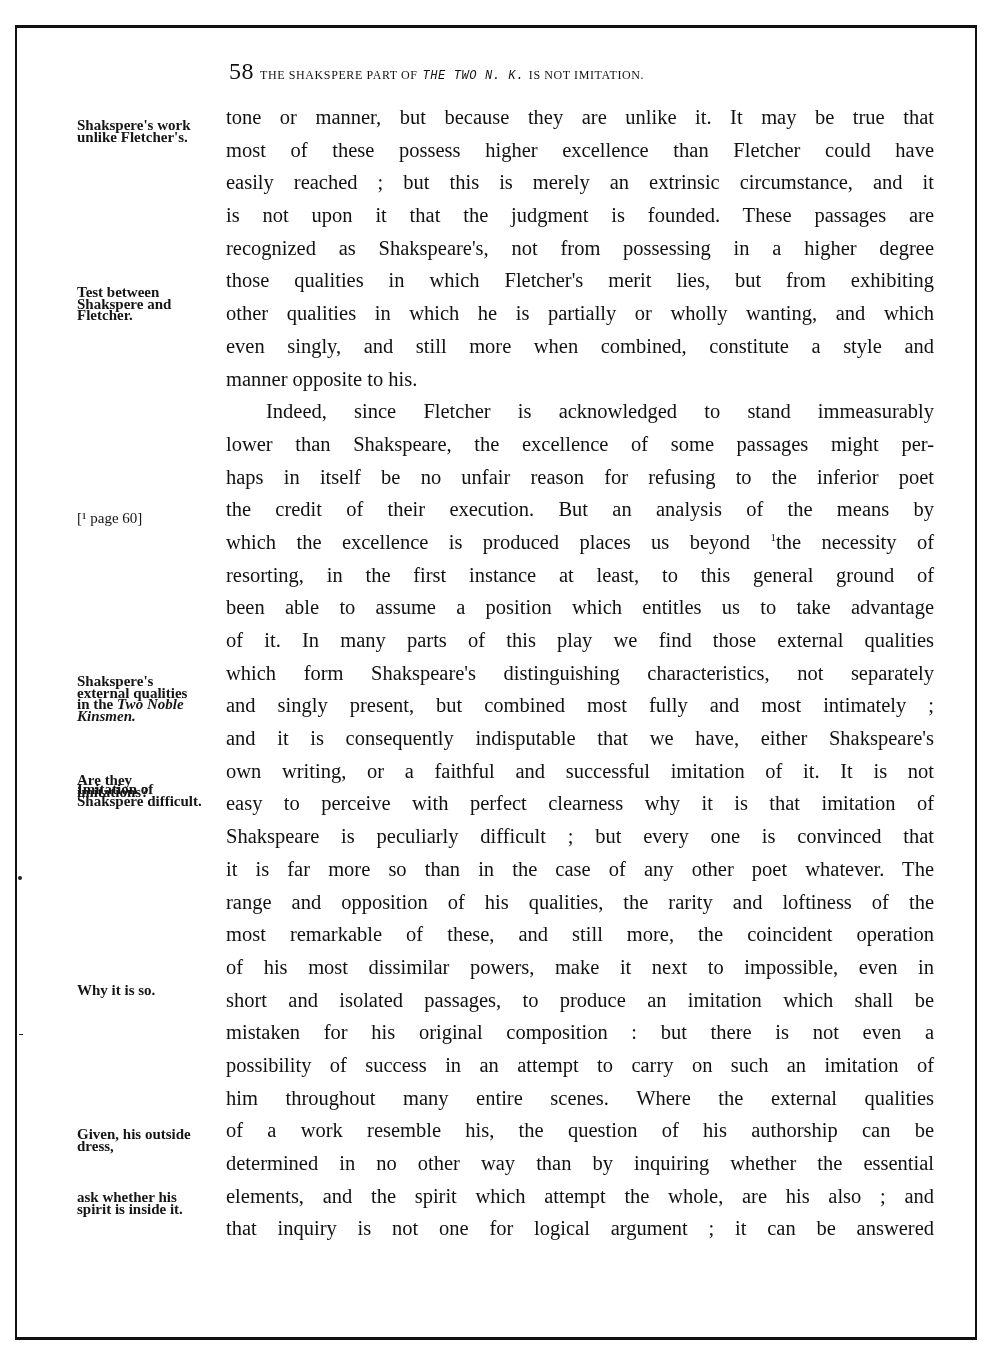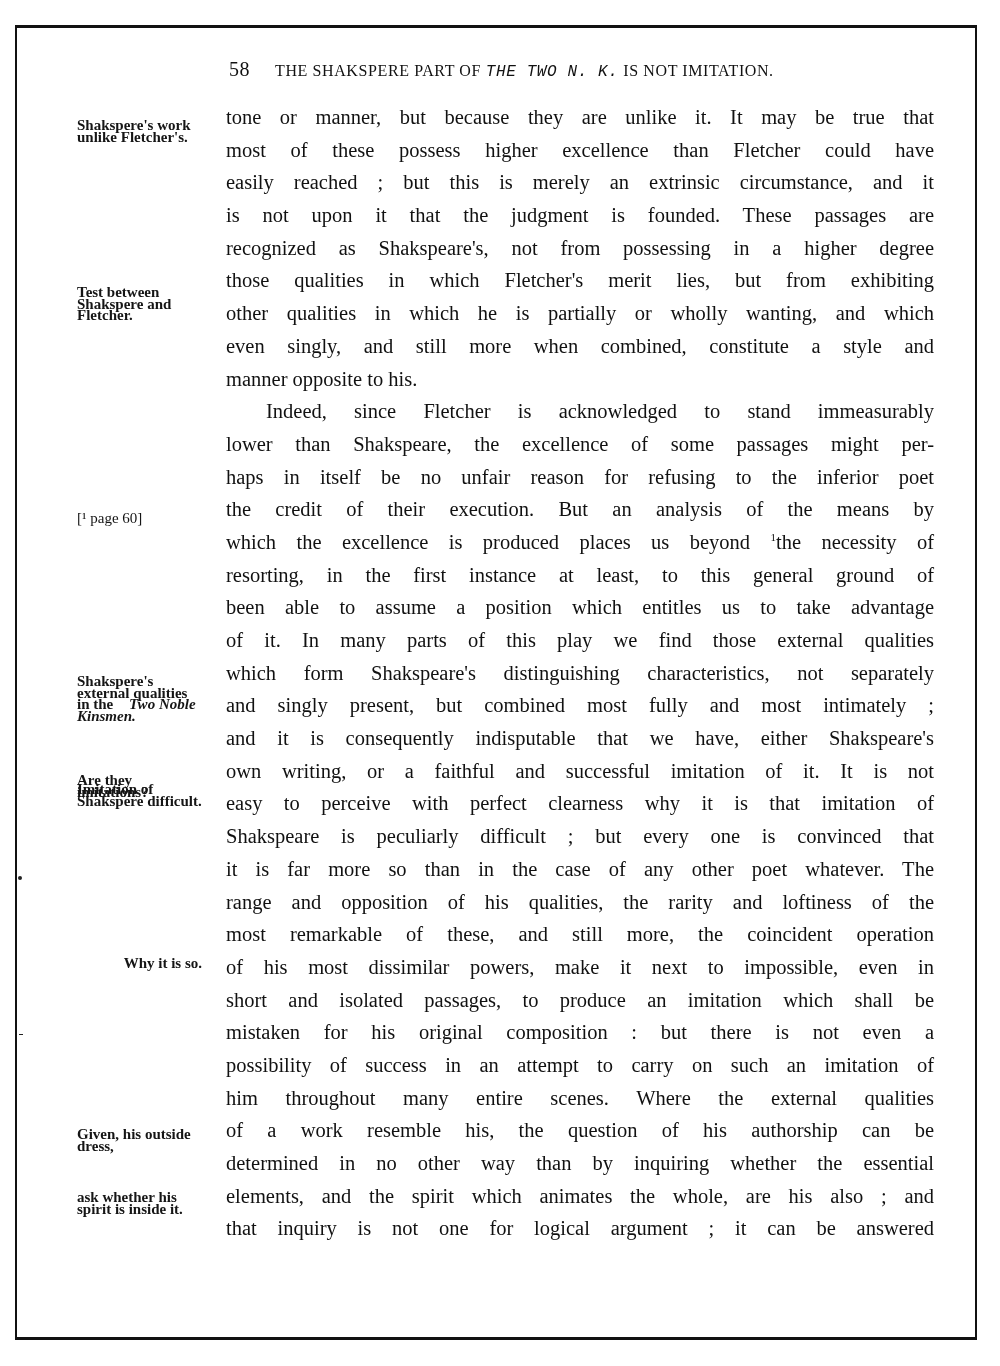--- a/index.html
+++ b/index.html
@@ -36,8 +36,8 @@
       white-space: nowrap;
     }
     .running-head .pnum {
-      font-size: 20px;
-      margin-right: 20px;
+      font-size: 24px;
+      margin-right: 1px;
     }
     .running-head .caps {
       font-variant: small-caps;

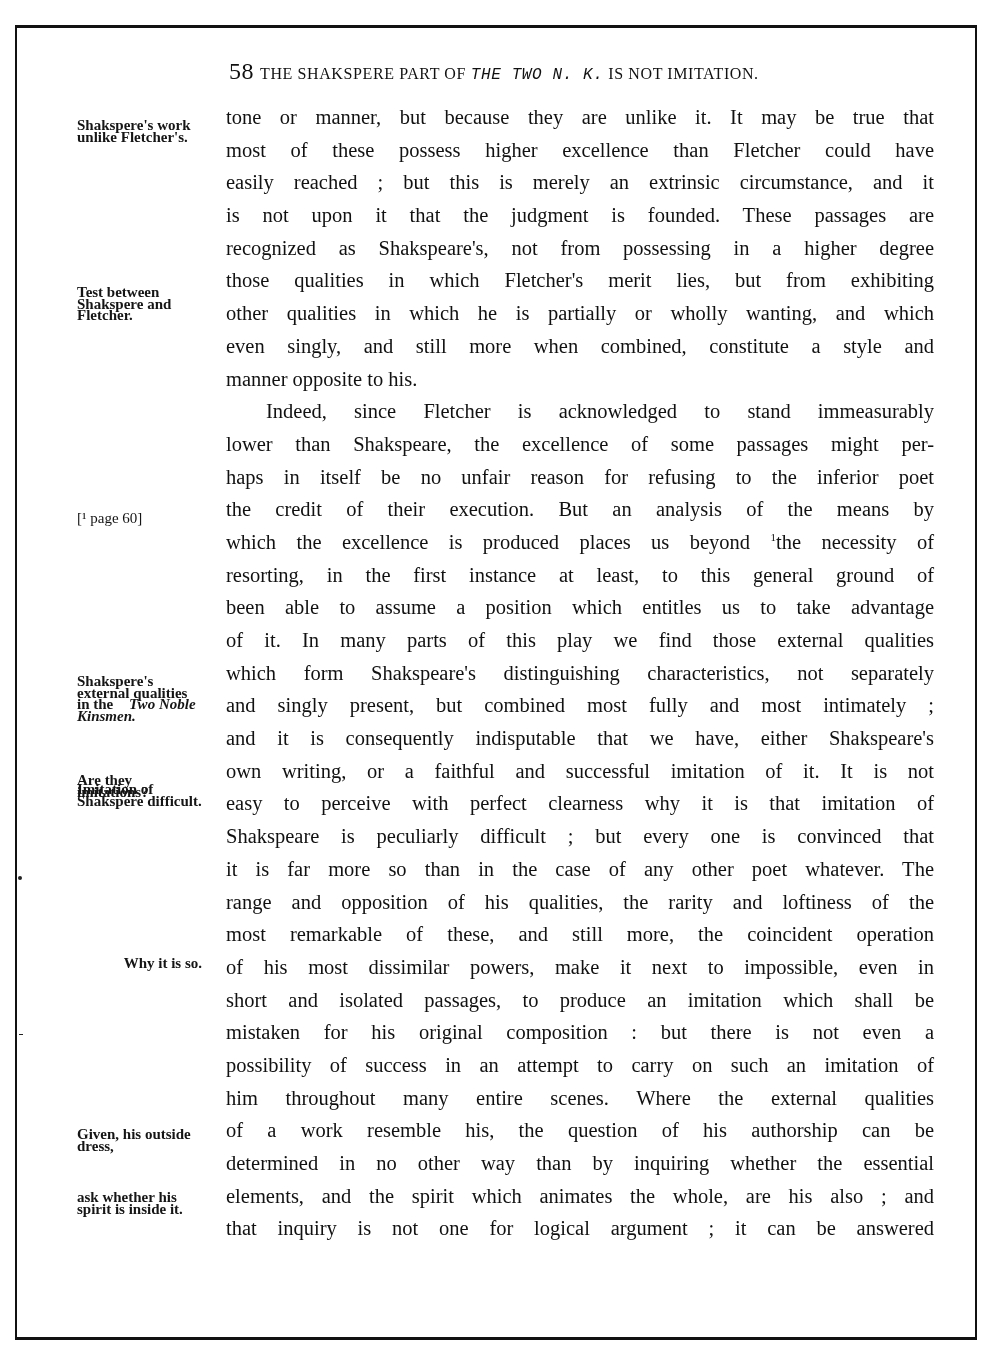--- a/index.html
+++ b/index.html
@@ -42,7 +42,7 @@
     .running-head .caps {
       font-variant: small-caps;
       text-transform: uppercase;
-      font-size: 16px;
+      font-size: 12px;
     }
     .running-head .it {
       font-style: italic;

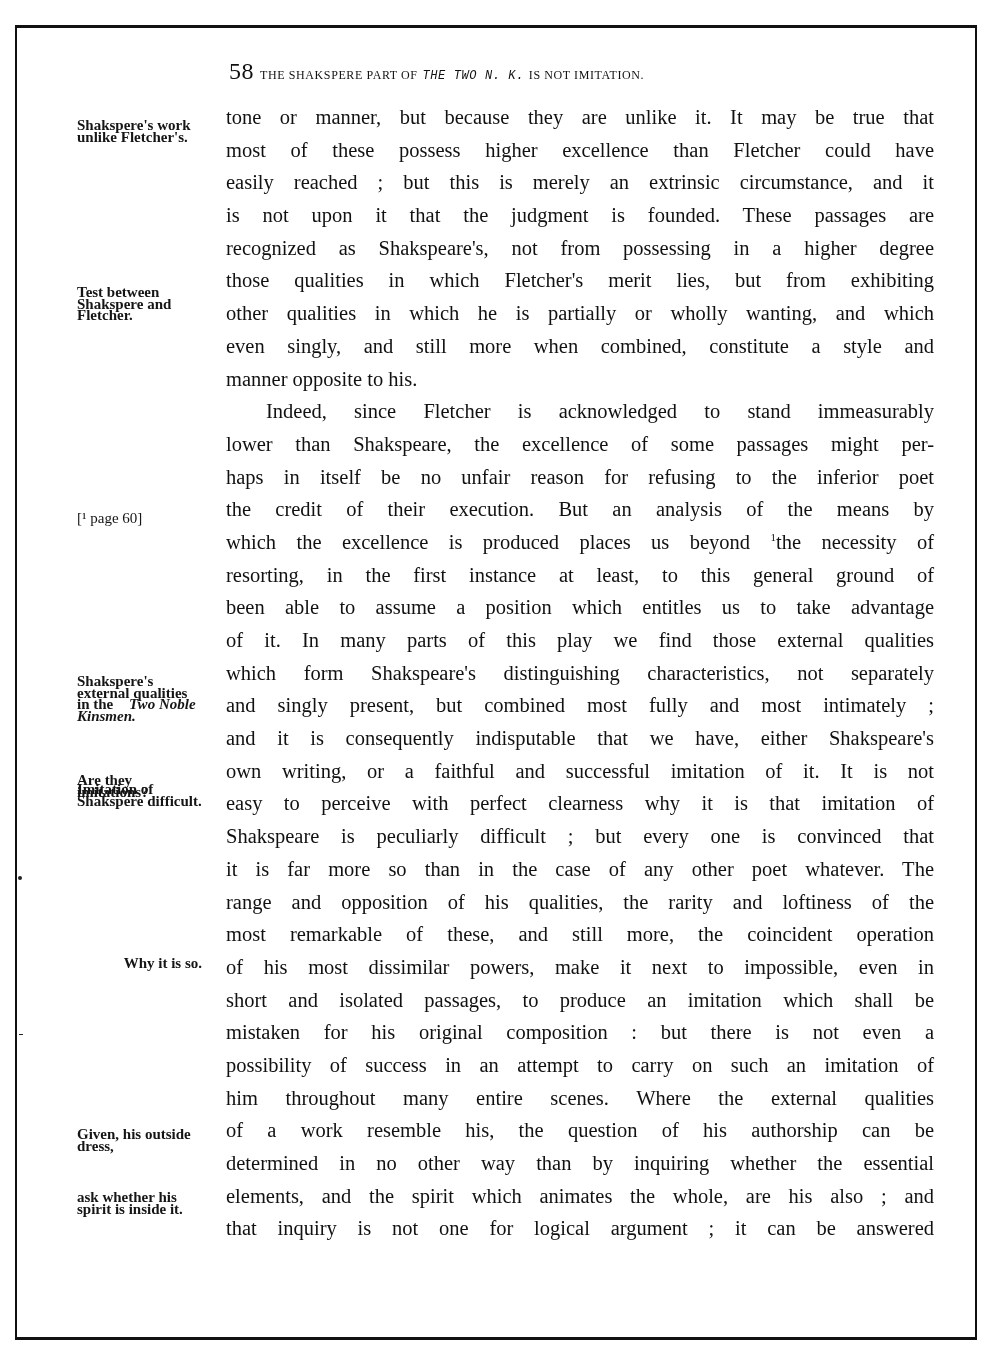--- a/index.html
+++ b/index.html
@@ -88,7 +88,6 @@
     }
     .margin-note .it {
       font-style: italic;
-      margin-left: 12px;
     }
     .stray-mark {
       position: absolute;

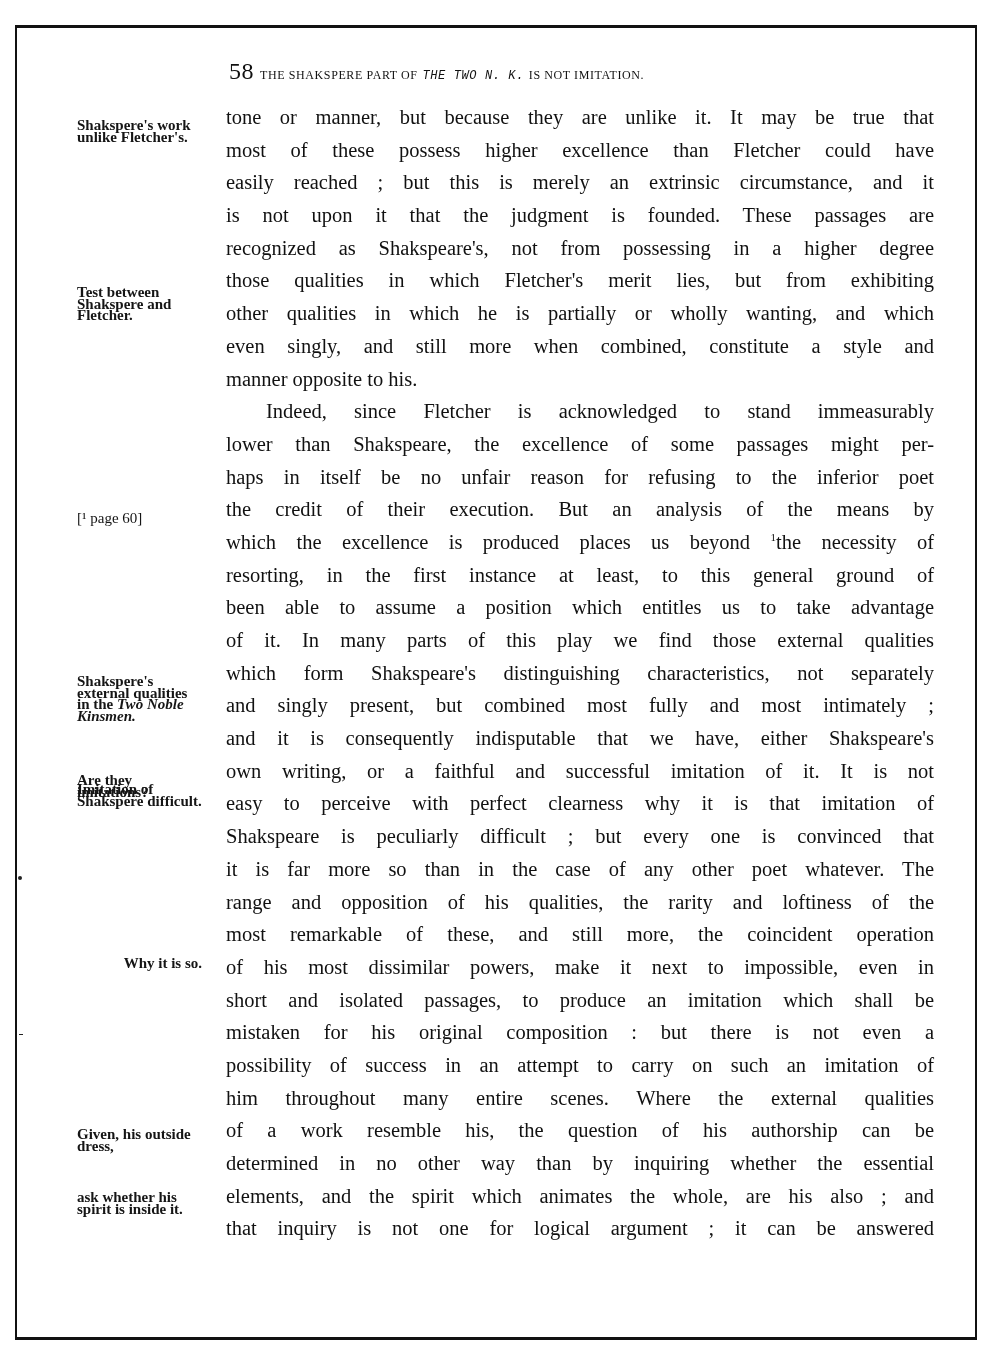--- a/index.html
+++ b/index.html
@@ -115,7 +115,7 @@
 </div>
 <div class="margin-note" style="top:775px;">Are they imitations?</div>
 <div class="margin-note" style="top:784px;">Imitation of Shakspere difficult.</div>
-<div class="margin-note" style="top:958px;text-align:right;">Why it is so.</div>
+<div class="margin-note" style="top:985px;">Why it is so.</div>
 <div class="margin-note" style="top:1129px;">Given, his outside dress,</div>
 <div class="margin-note" style="top:1192px;">ask whether his spirit is inside it.</div>
 

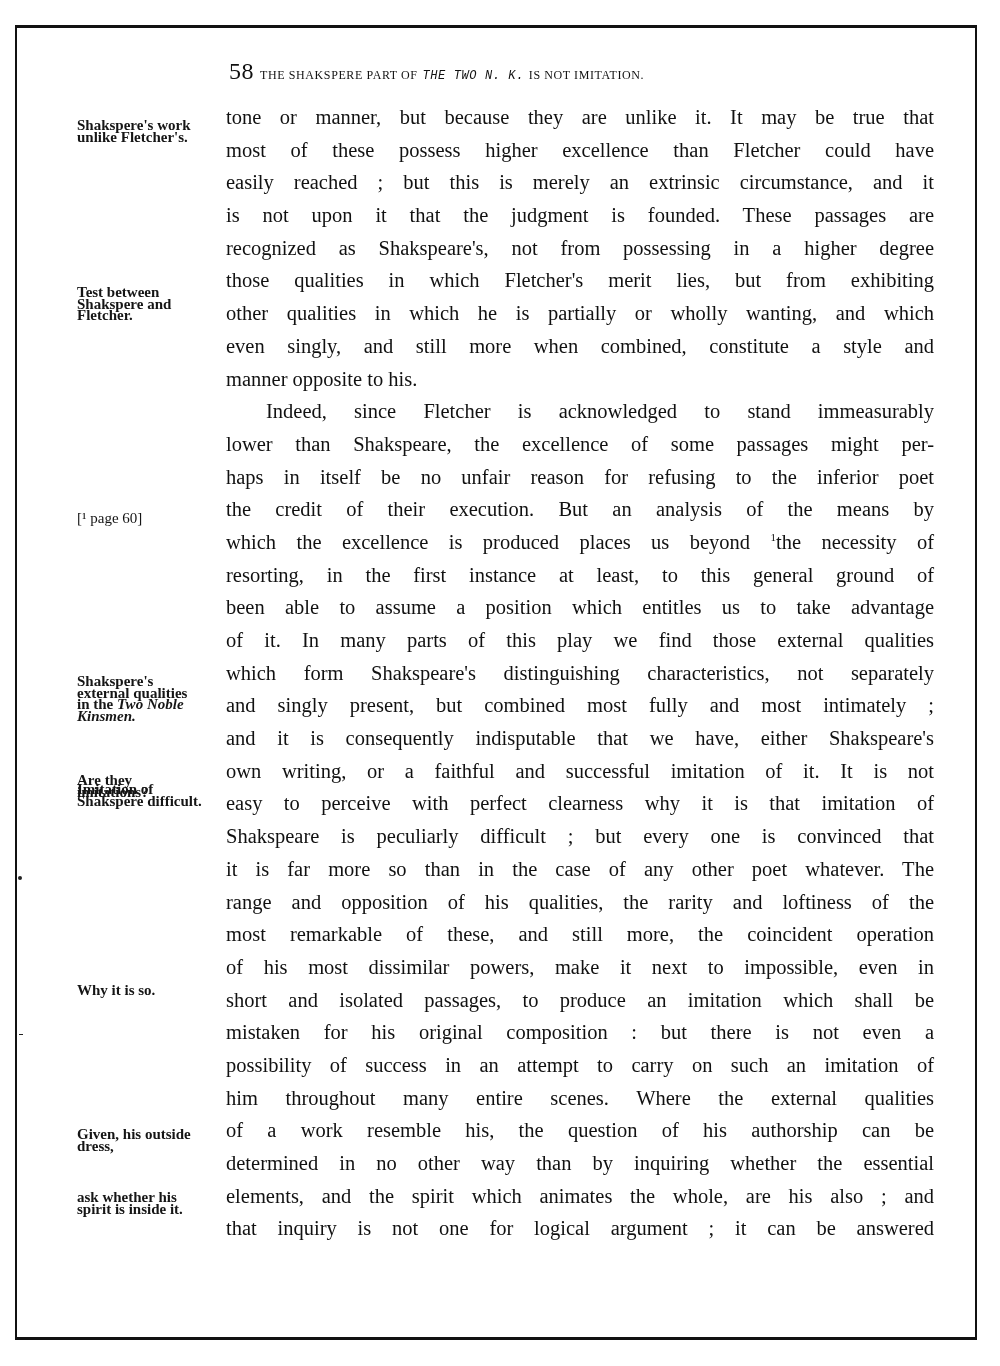--- a/index.html
+++ b/index.html
@@ -156,7 +156,7 @@
   <span class="line">him throughout many entire scenes.  Where the external qualities</span>
   <span class="line">of a work resemble his, the question of his authorship can be</span>
   <span class="line">determined in no other way than by inquiring whether the essential</span>
-  <span class="line">elements, and the spirit which animates the whole, are his also ; and</span>
+  <span class="line">elements, and the spirit which attempt the whole, are his also ; and</span>
   <span class="line">that inquiry is not one for logical argument ; it can be answered</span>
 </div>
 

